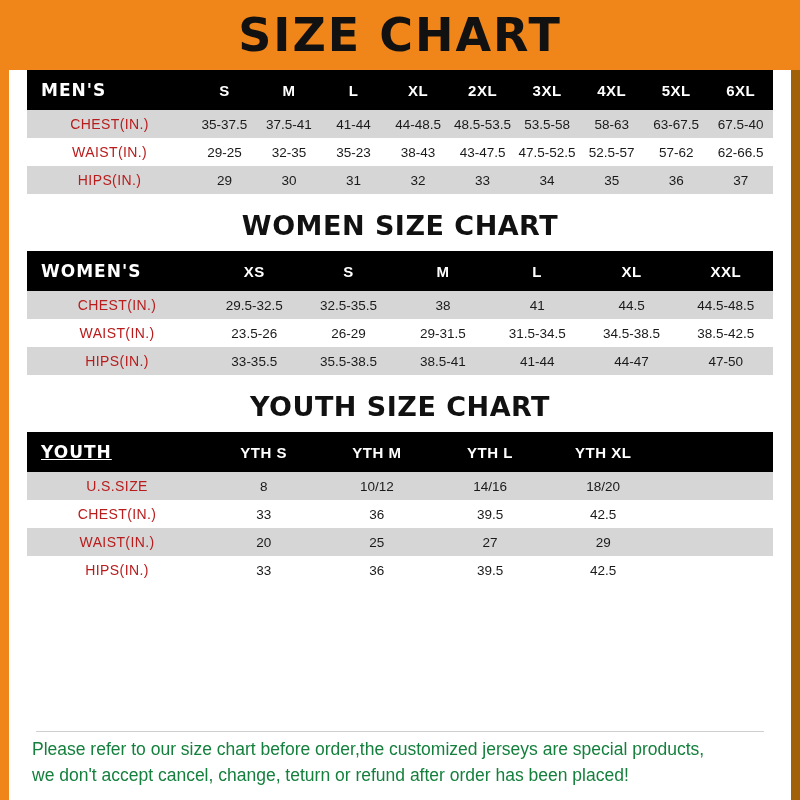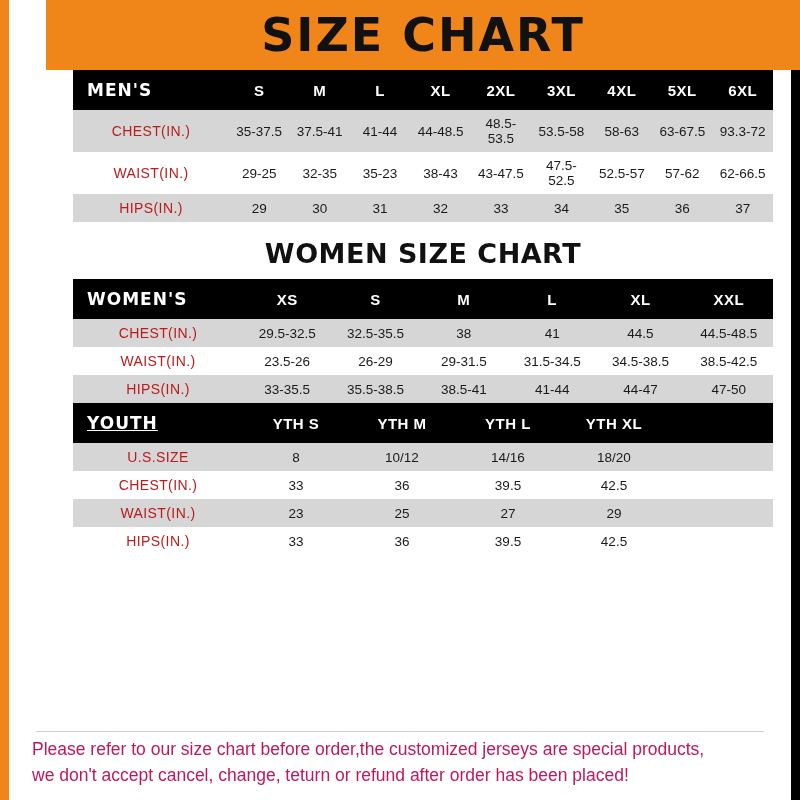--- a/index.html
+++ b/index.html
@@ -20,8 +20,7 @@
     background: #ffffff;
     box-sizing: border-box;
     border-left: 9px solid #f08519;
-    border-right: 9px solid #000000;
-    padding-left: 46px;
+    border-right: 9px solid #a16207;
   }
   .banner {
     height: 70px;

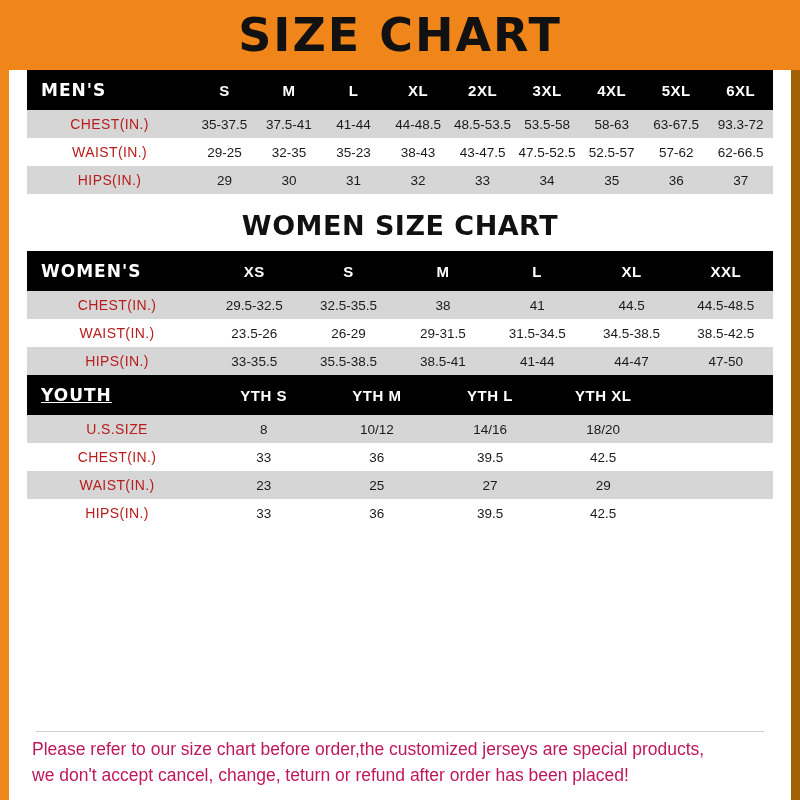--- a/index.html
+++ b/index.html
@@ -149,7 +149,7 @@
           <td>53.5-58</td>
           <td>58-63</td>
           <td>63-67.5</td>
-          <td>93.3-72</td>
+          <td>67.5-40</td>
         </tr>
         <tr class="plain">
           <td class="row-label">WAIST(IN.)</td>

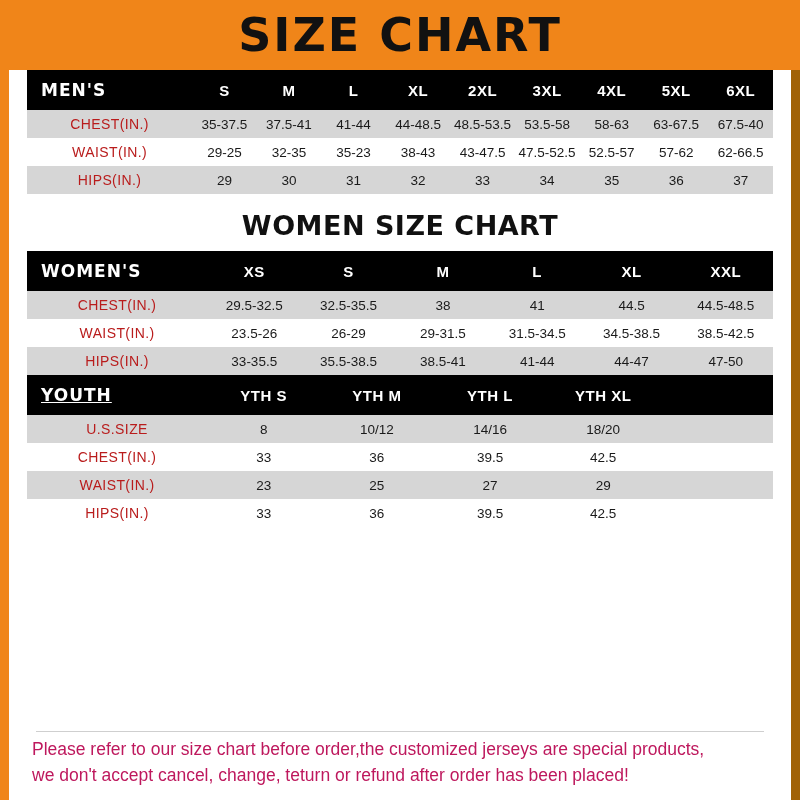--- a/index.html
+++ b/index.html
@@ -226,6 +226,7 @@
   </div>
 
   <div class="section">
+    <div class="section-title">YOUTH SIZE CHART</div>
     <table class="chart">
       <thead>
         <tr>

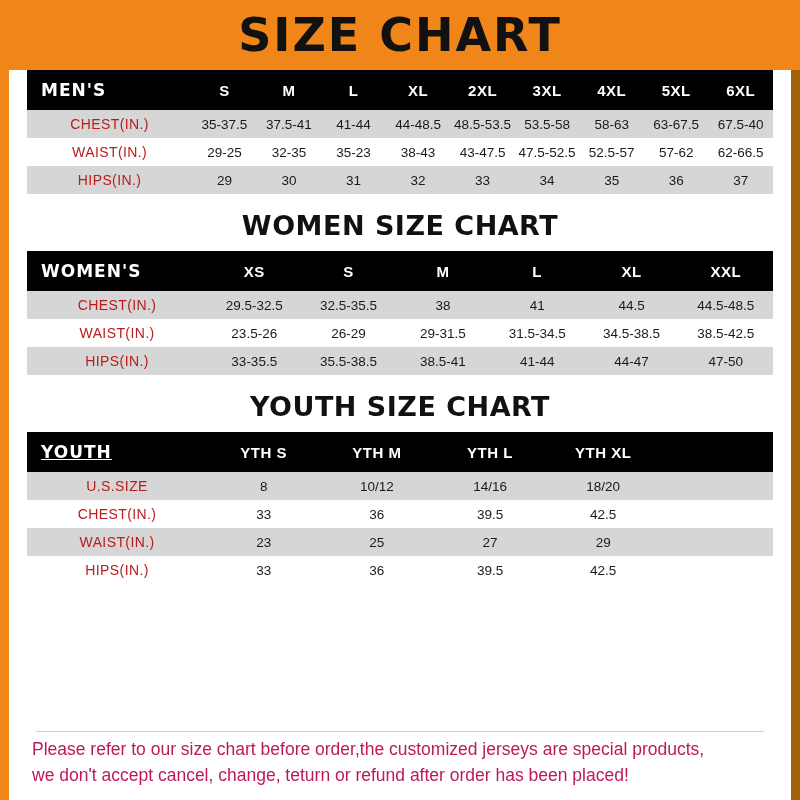--- a/index.html
+++ b/index.html
@@ -257,7 +257,7 @@
         </tr>
         <tr class="shaded">
           <td class="row-label">WAIST(IN.)</td>
-          <td>23</td>
+          <td>20</td>
           <td>25</td>
           <td>27</td>
           <td>29</td>

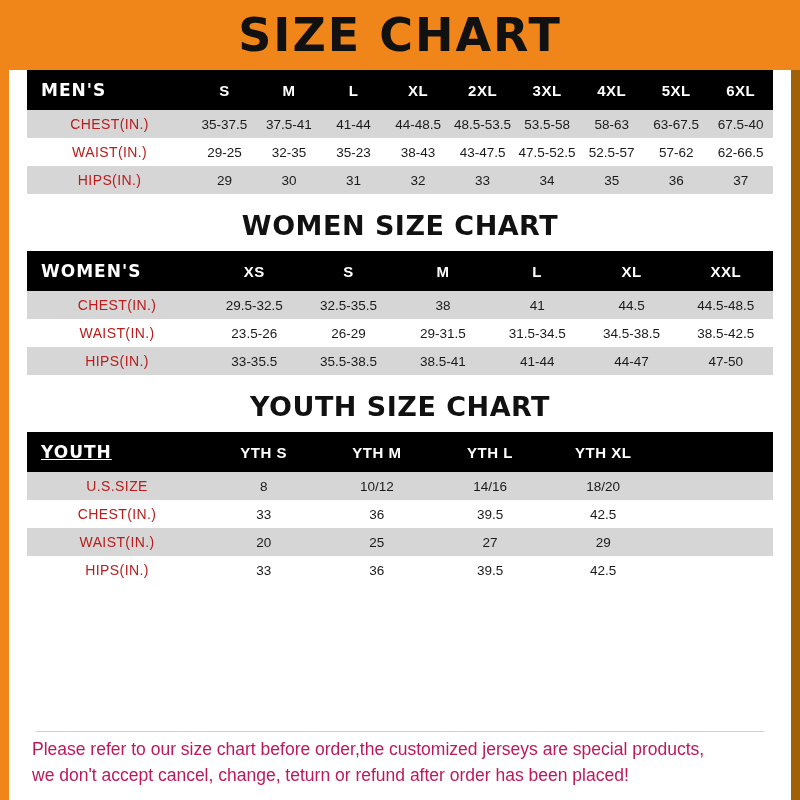--- a/index.html
+++ b/index.html
@@ -99,7 +99,7 @@
     box-sizing: border-box;
   }
   .footer-note .line {
-    color: #be185d;
+    color: #15803d;
     font-size: 17.5px;
     line-height: 1.5;
     font-family: "Liberation Sans", sans-serif;

